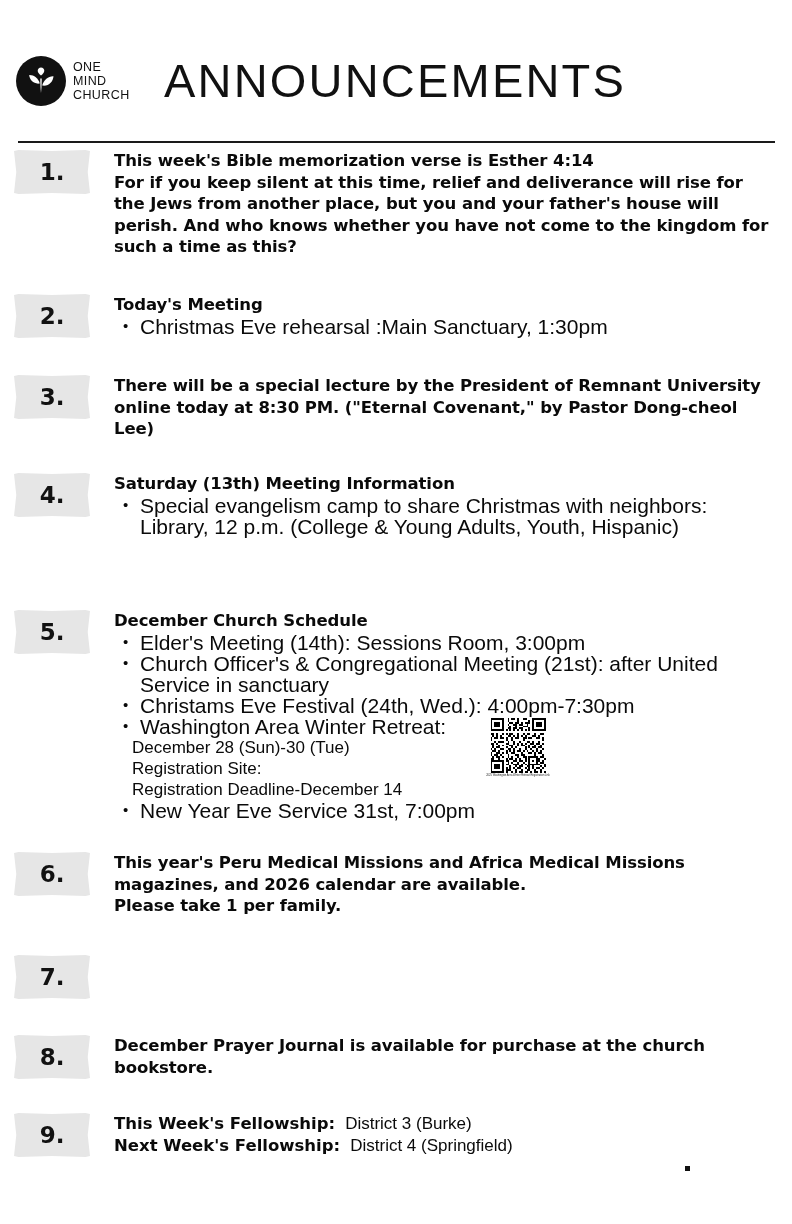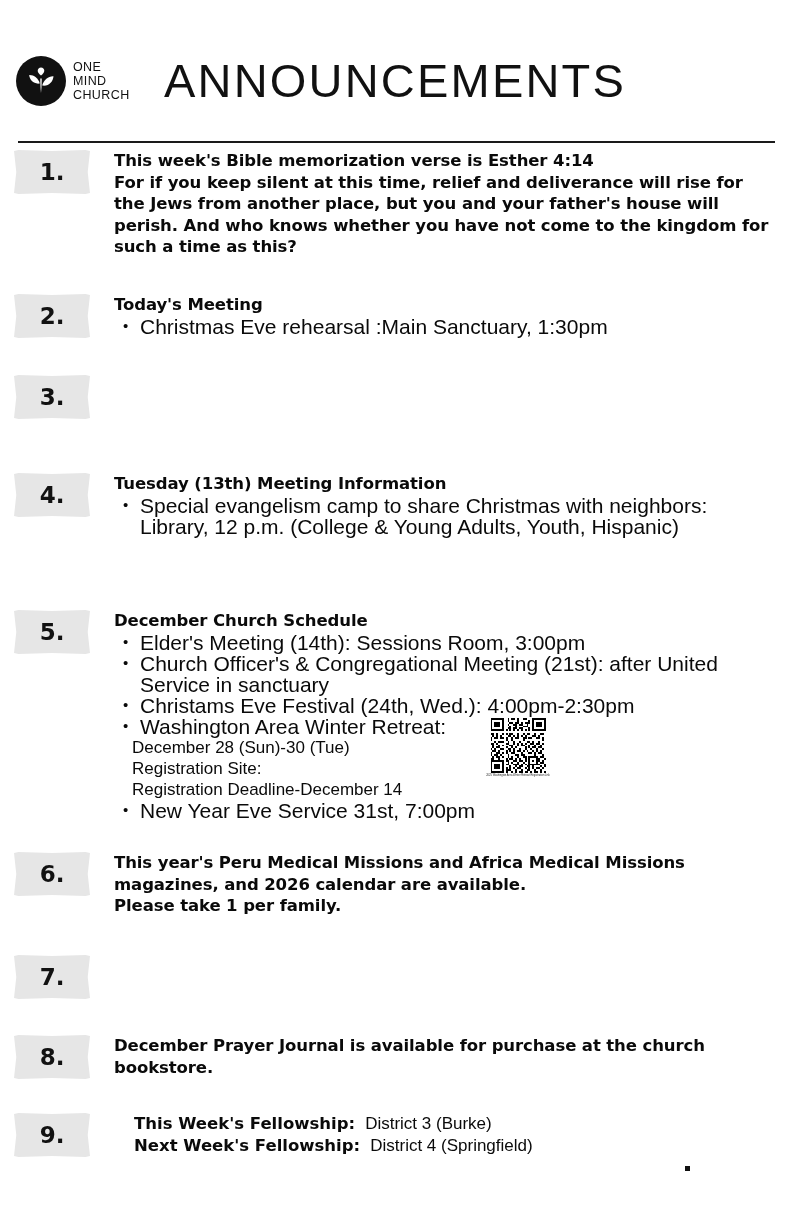--- a/index.html
+++ b/index.html
@@ -274,6 +274,9 @@
     <div class="badge">
         <span>3.</span>
       </div>
+    <div class="body">
+      <div class="head-line">There will be a special lecture by the President of Remnant University online today at 8:30 PM. ("Eternal Covenant," by Pastor Dong-cheol Lee)</div>
+    </div>
   </div>
 
   <div class="item" style="top:323px;">

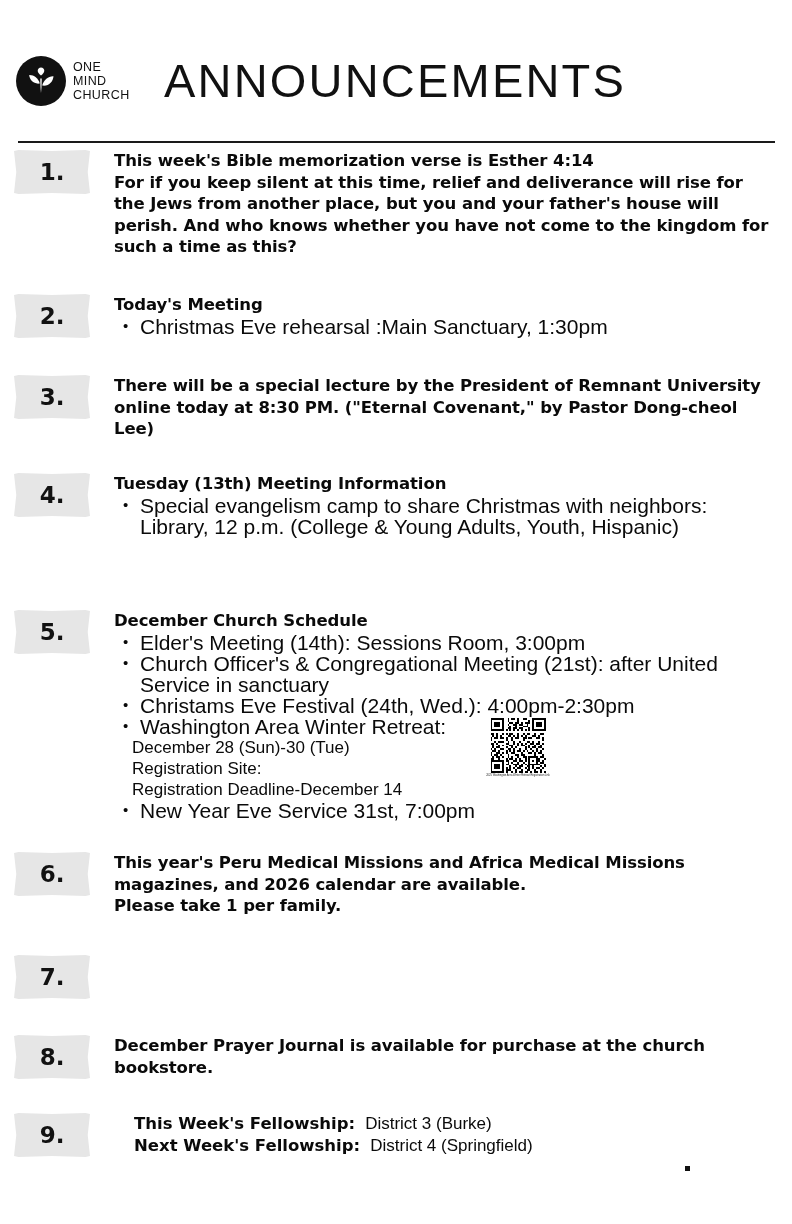--- a/index.html
+++ b/index.html
@@ -284,7 +284,7 @@
         <span>4.</span>
       </div>
     <div class="body">
-      <div class="head-line">Tuesday (13th) Meeting Information</div>
+      <div class="head-line">Saturday (13th) Meeting Information</div>
       <ul class="bullets">
         <li>Special evangelism camp to share Christmas with neighbors: Library, 12 p.m. (College &amp; Young Adults, Youth, Hispanic)</li>
       </ul>

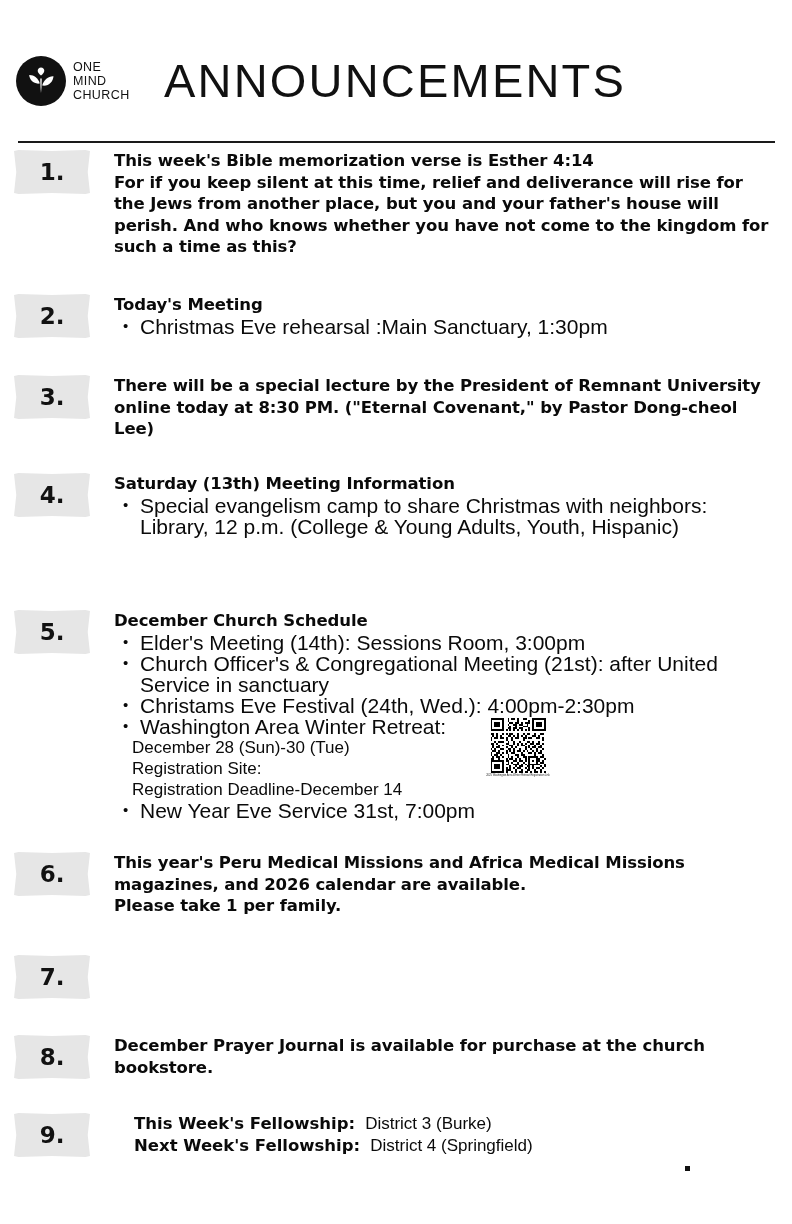--- a/index.html
+++ b/index.html
@@ -300,7 +300,7 @@
       <ul class="bullets">
         <li>Elder's Meeting (14th): Sessions Room, 3:00pm</li>
         <li>Church Officer's &amp; Congregational Meeting (21st): after United Service in sanctuary</li>
-        <li>Christams Eve Festival (24th, Wed.): 4:00pm-2:30pm</li>
+        <li>Christams Eve Festival (24th, Wed.): 4:00pm-7:30pm</li>
         <li>Washington Area Winter Retreat:</li>
       </ul>
       <div class="sub-line">December 28 (Sun)-30 (Tue)</div>

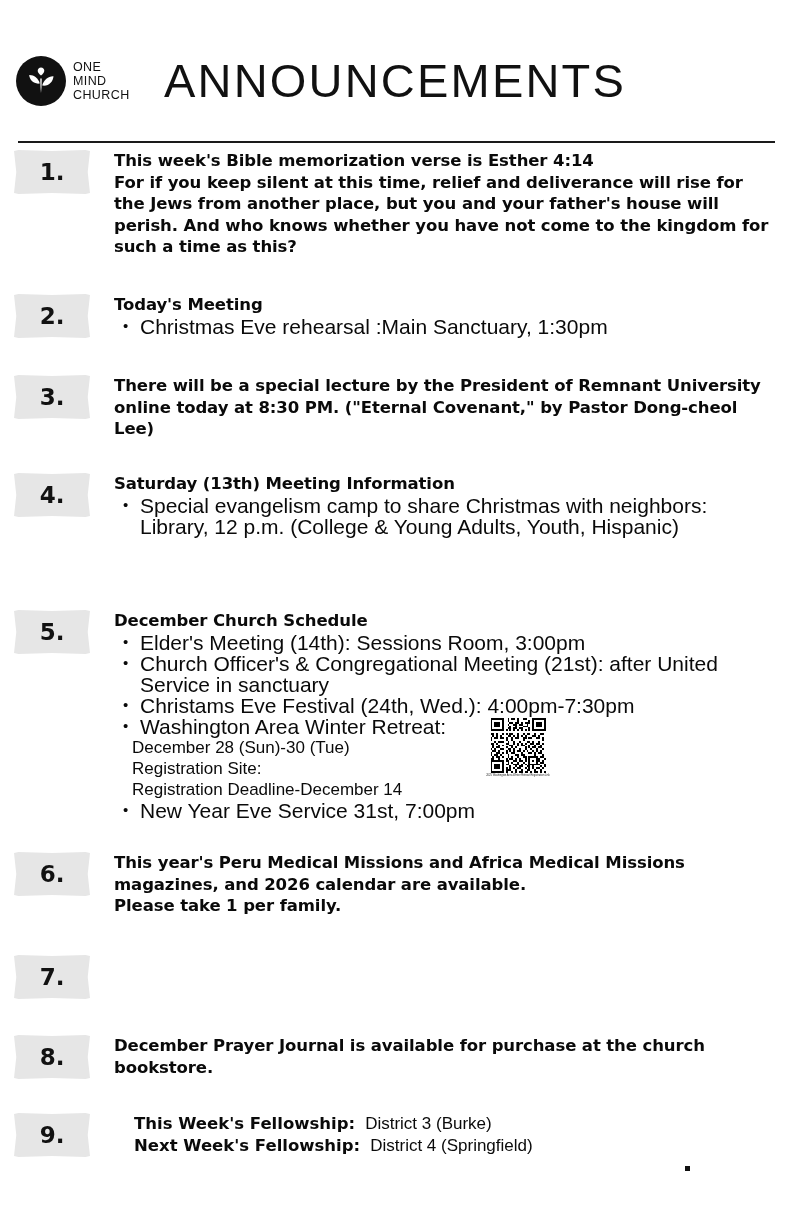--- a/index.html
+++ b/index.html
@@ -170,7 +170,6 @@
     display: flex;
     align-items: flex-end;
     line-height: 22px;
-    margin-left: 20px;
   }
   .fellow-label {
     font-family: "DejaVu Sans", sans-serif;

